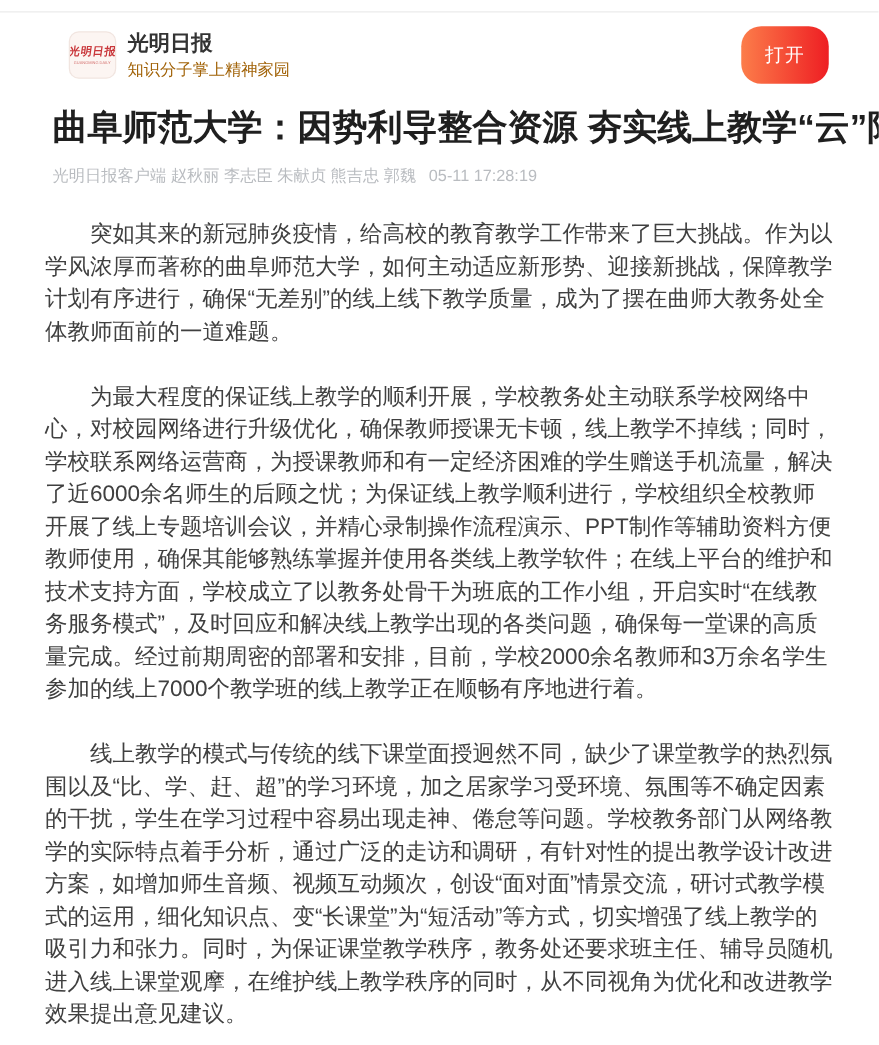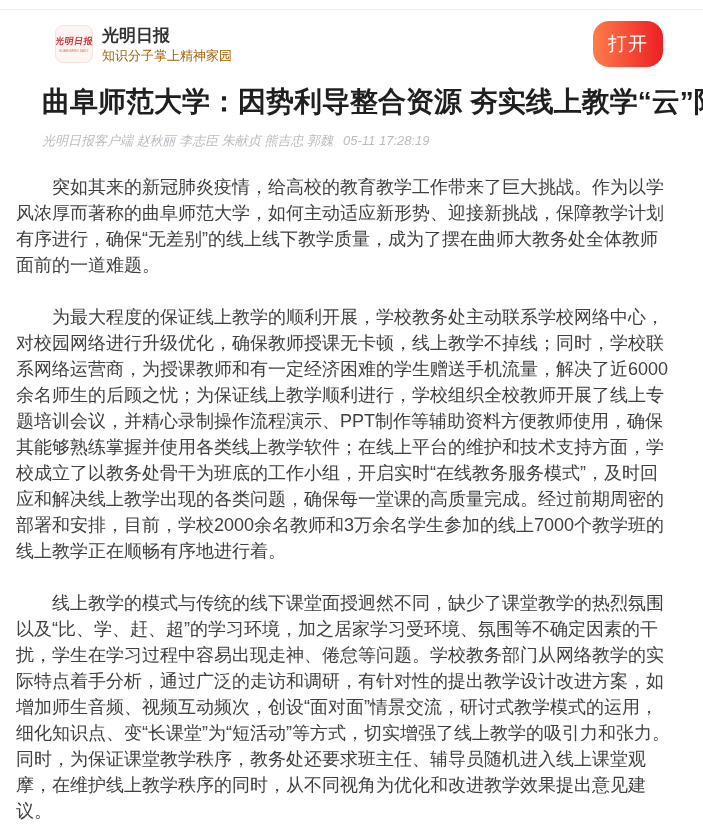--- a/index.html
+++ b/index.html
@@ -65,7 +65,7 @@
     border-radius: 16px;
     background: linear-gradient(90deg, #fc7d4a 0%, #ee1e23 100%);
     color: #ffffff;
-    font-size: 19px;
+    font-size: 15px;
     letter-spacing: 1px;
     cursor: pointer;
     font-family: Liberation Sans, sans-serif;

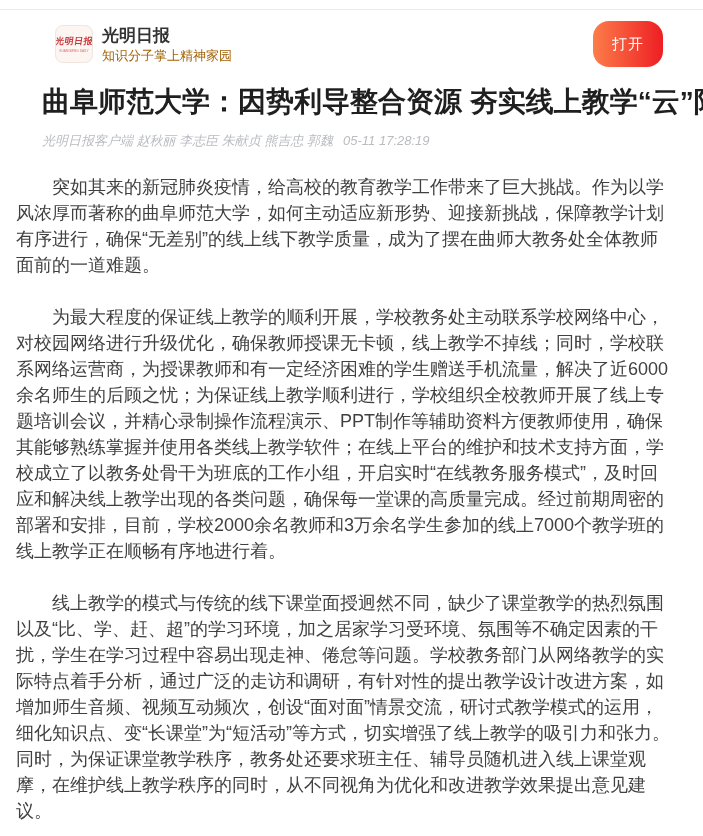--- a/index.html
+++ b/index.html
@@ -86,7 +86,6 @@
     font-size: 13px;
     line-height: 15px;
     color: #b9bcc0;
-    font-style: italic;
   }
   .article-byline .timestamp { margin-left: 10px; }
 

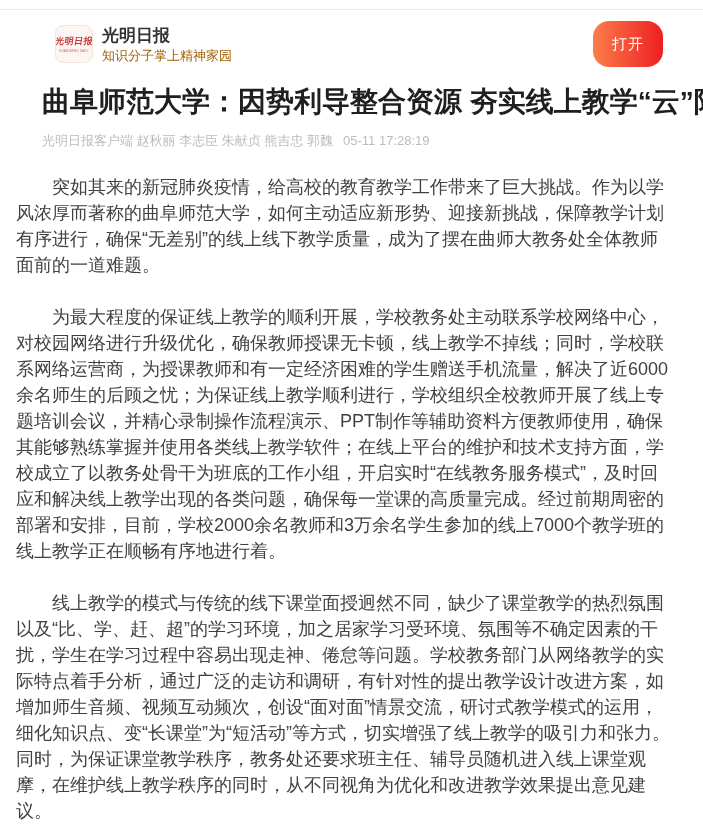--- a/index.html
+++ b/index.html
@@ -89,7 +89,7 @@
   }
   .article-byline .timestamp { margin-left: 10px; }
 
-  .article-body { padding: 0 33px 0 16px; }
+  .article-body { padding: 0 33px 0 16px; margin-left: 20px; }
   .article-body p {
     margin-top: 26px;
     font-size: 18px;

